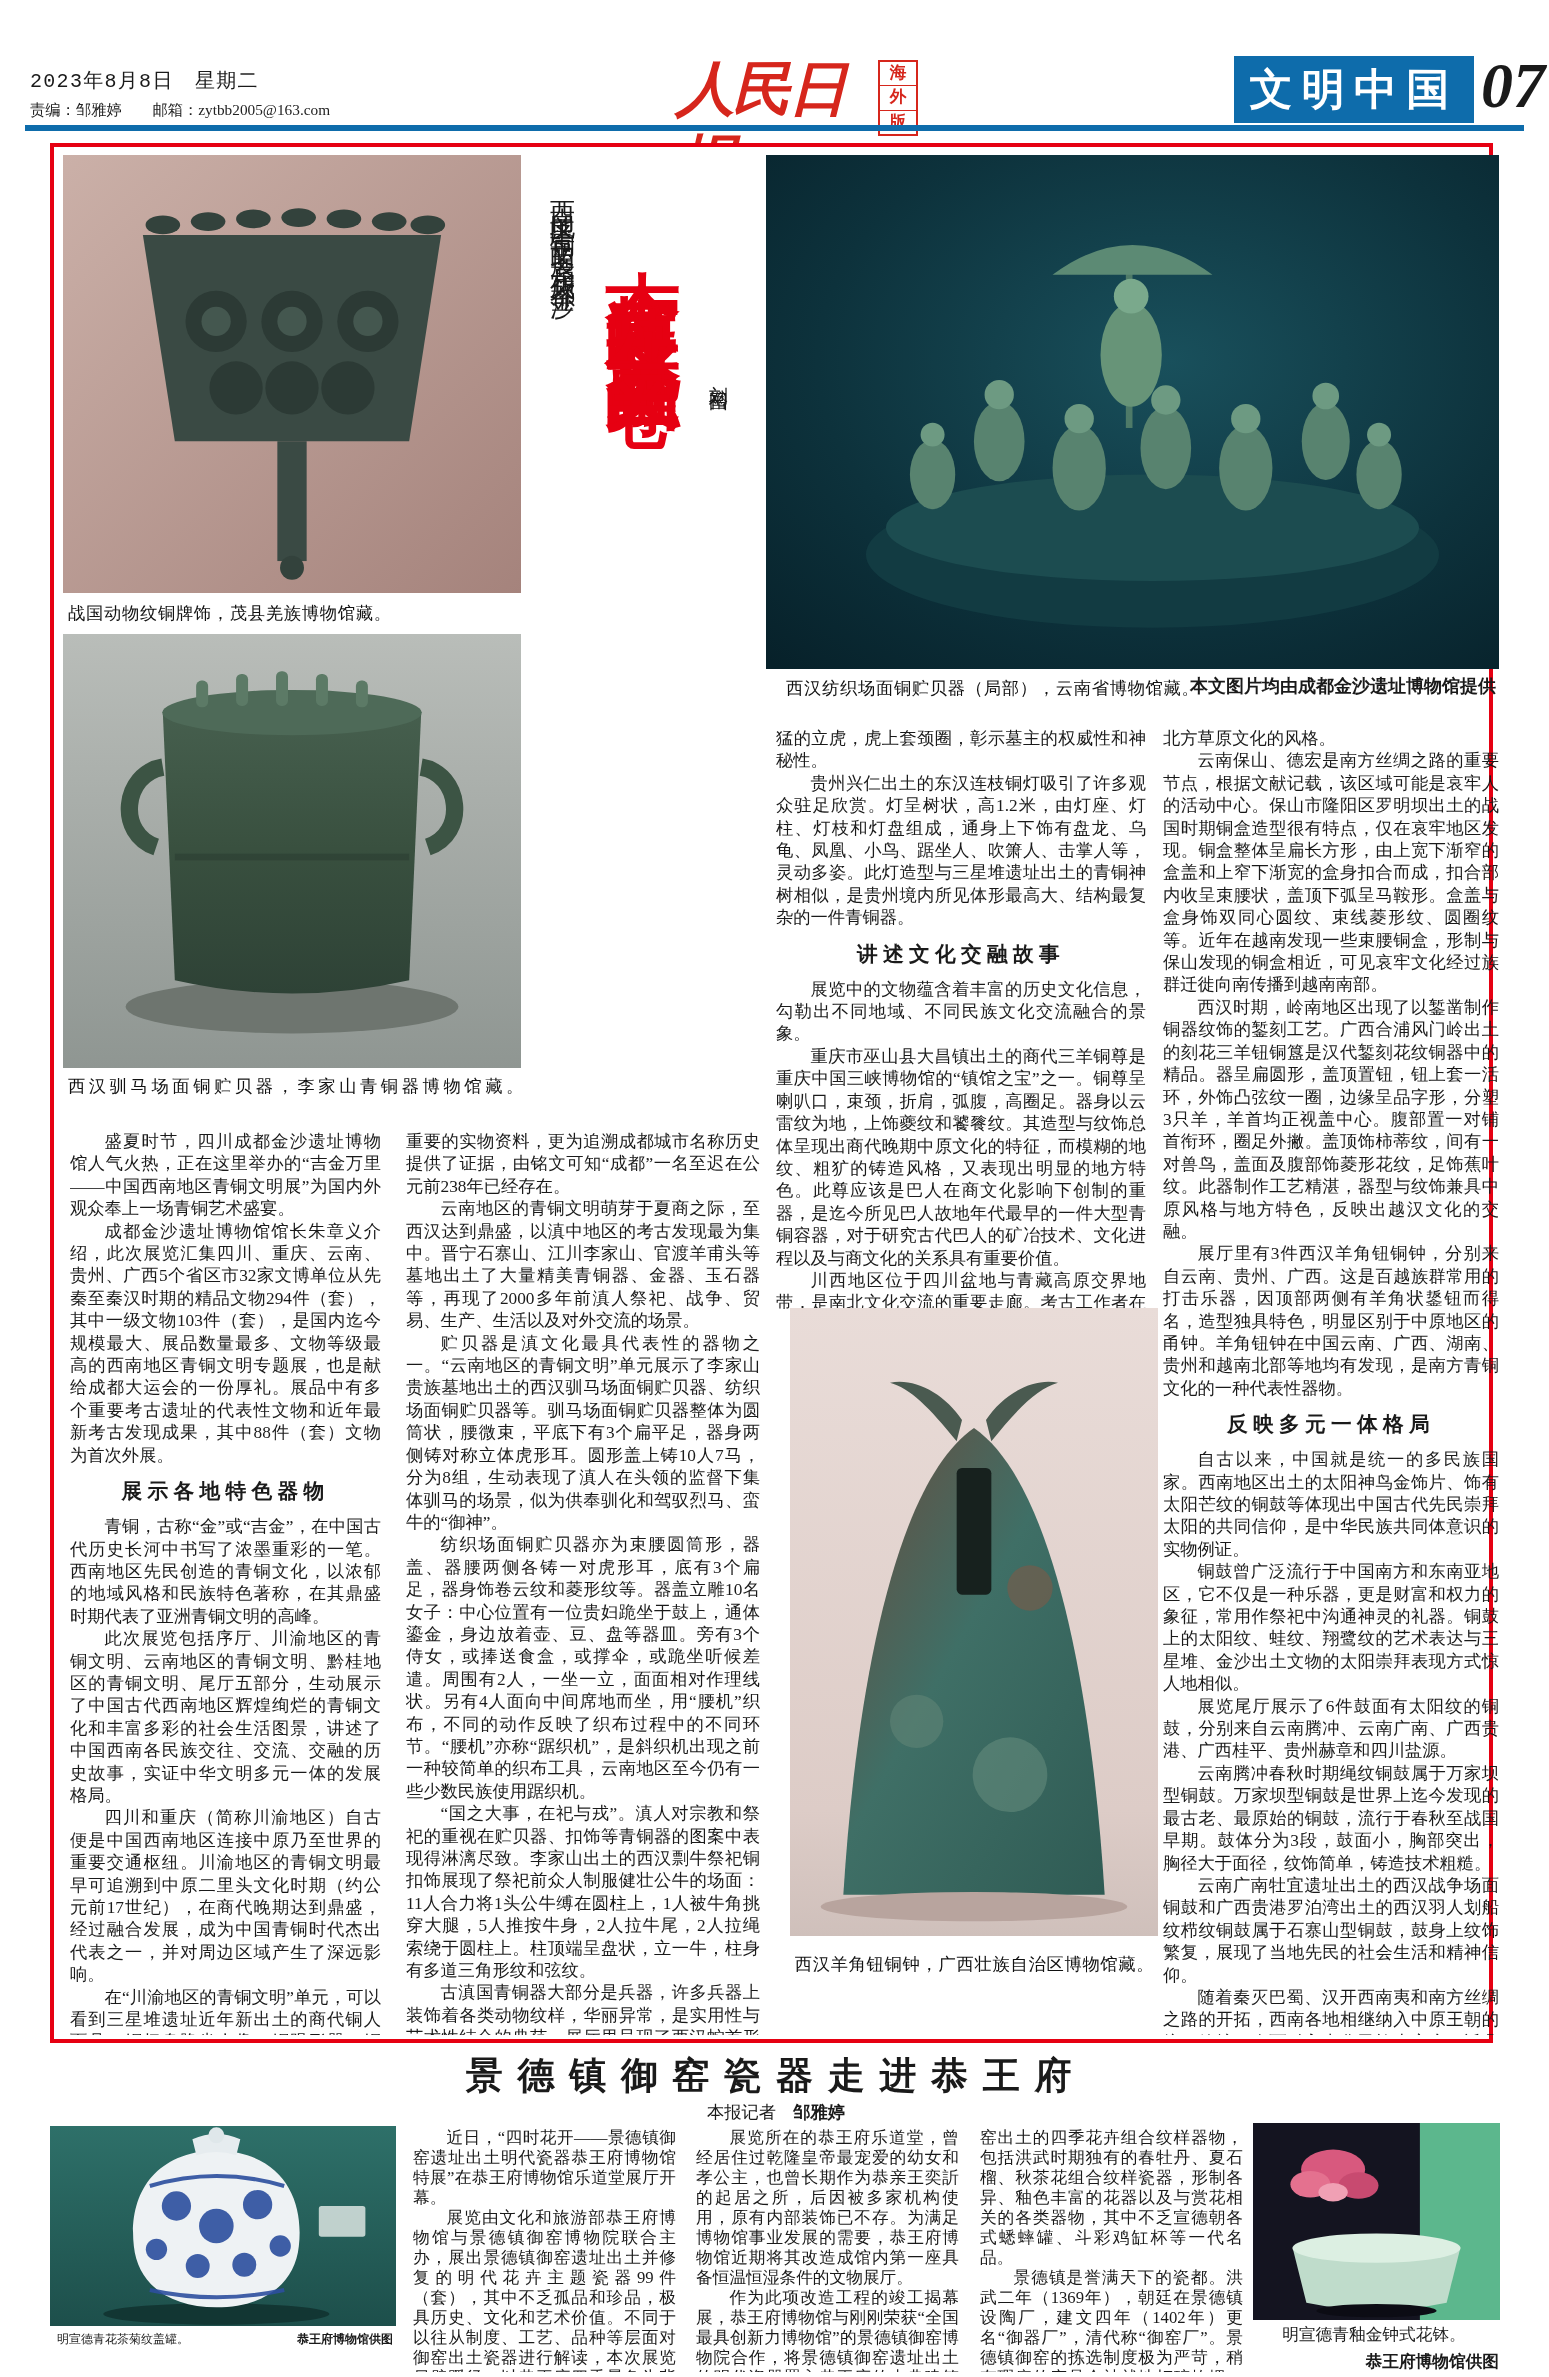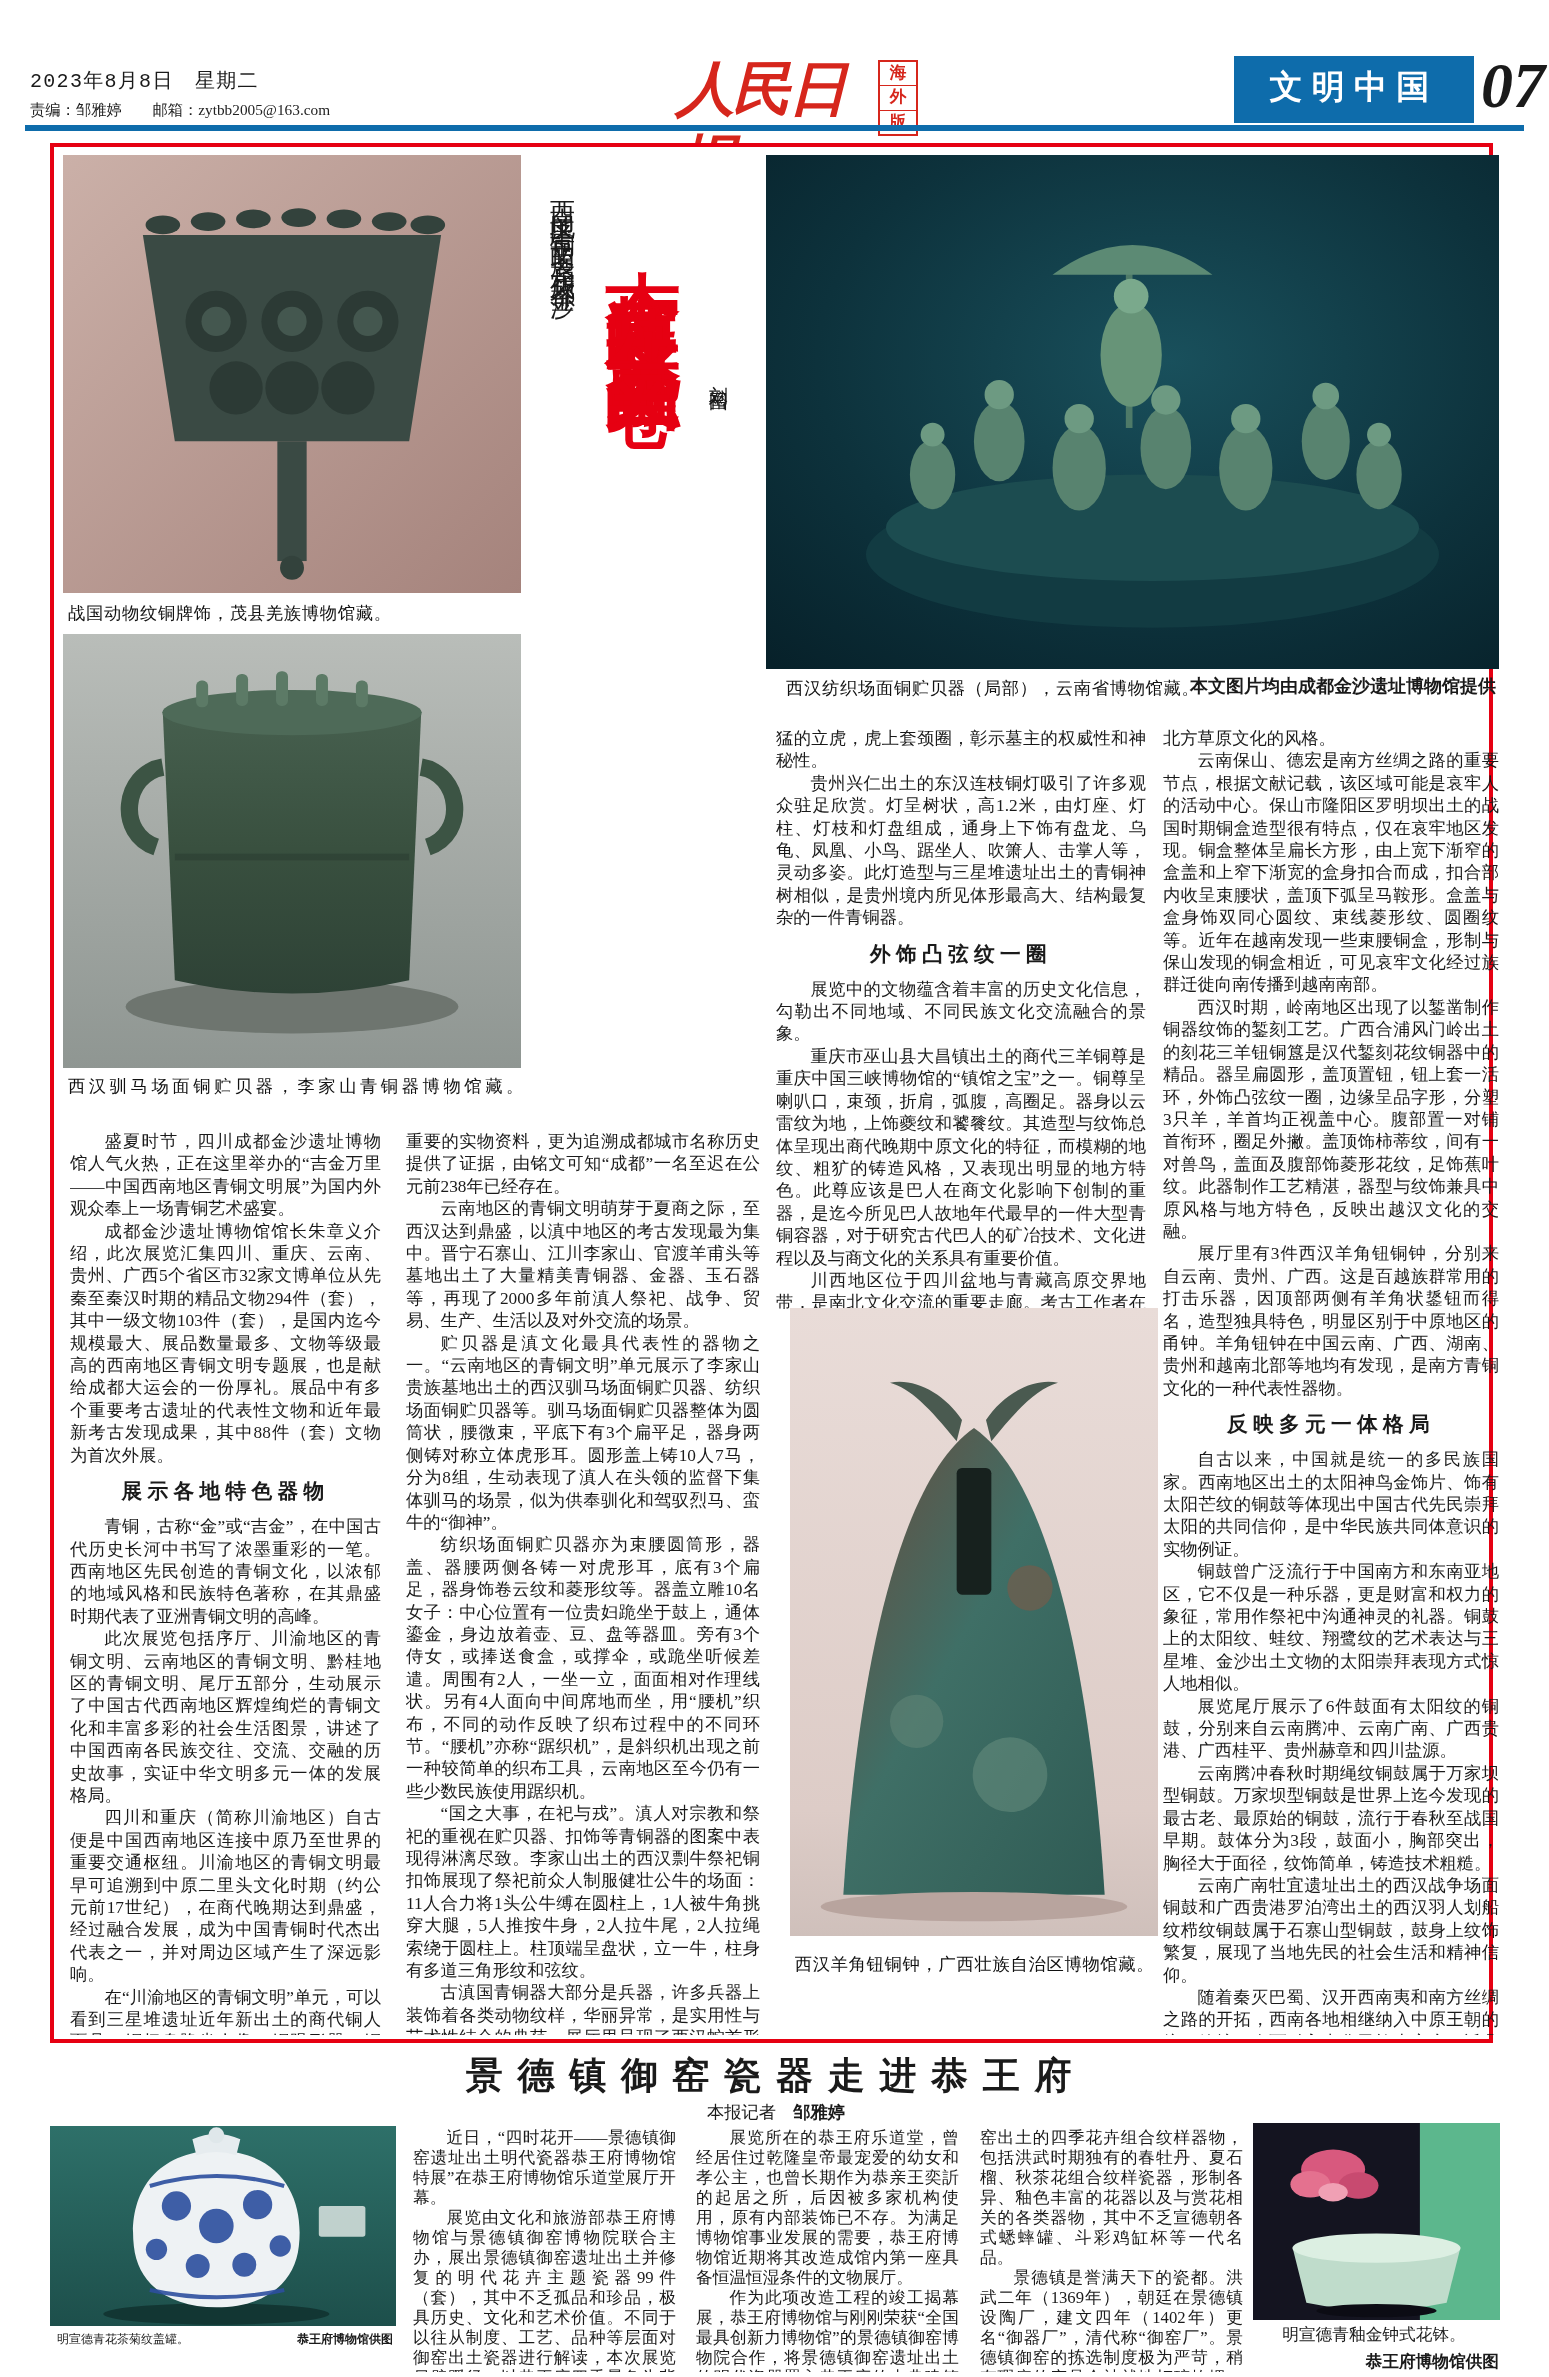--- a/index.html
+++ b/index.html
@@ -18,7 +18,7 @@
     font-weight:bold;border-bottom:1.3px solid #d6261c;font-family:"Liberation Sans",sans-serif;}
   .hw-box span:last-child{border-bottom:none;}
   .section-badge{left:1234px;top:56px;width:240px;height:67px;background:#0e6cab;
-    color:#fff;font-family:Liberation Mono, monospace;font-weight:bold;font-size:33px;
+    color:#fff;font-family:Liberation Serif, serif;font-weight:bold;font-size:43px;
     text-align:center;line-height:67px;letter-spacing:9.3px;}
   .page-num{left:1481px;top:49px;font-size:64px;font-weight:bold;font-style:italic;
     font-family:"Liberation Serif",serif;}

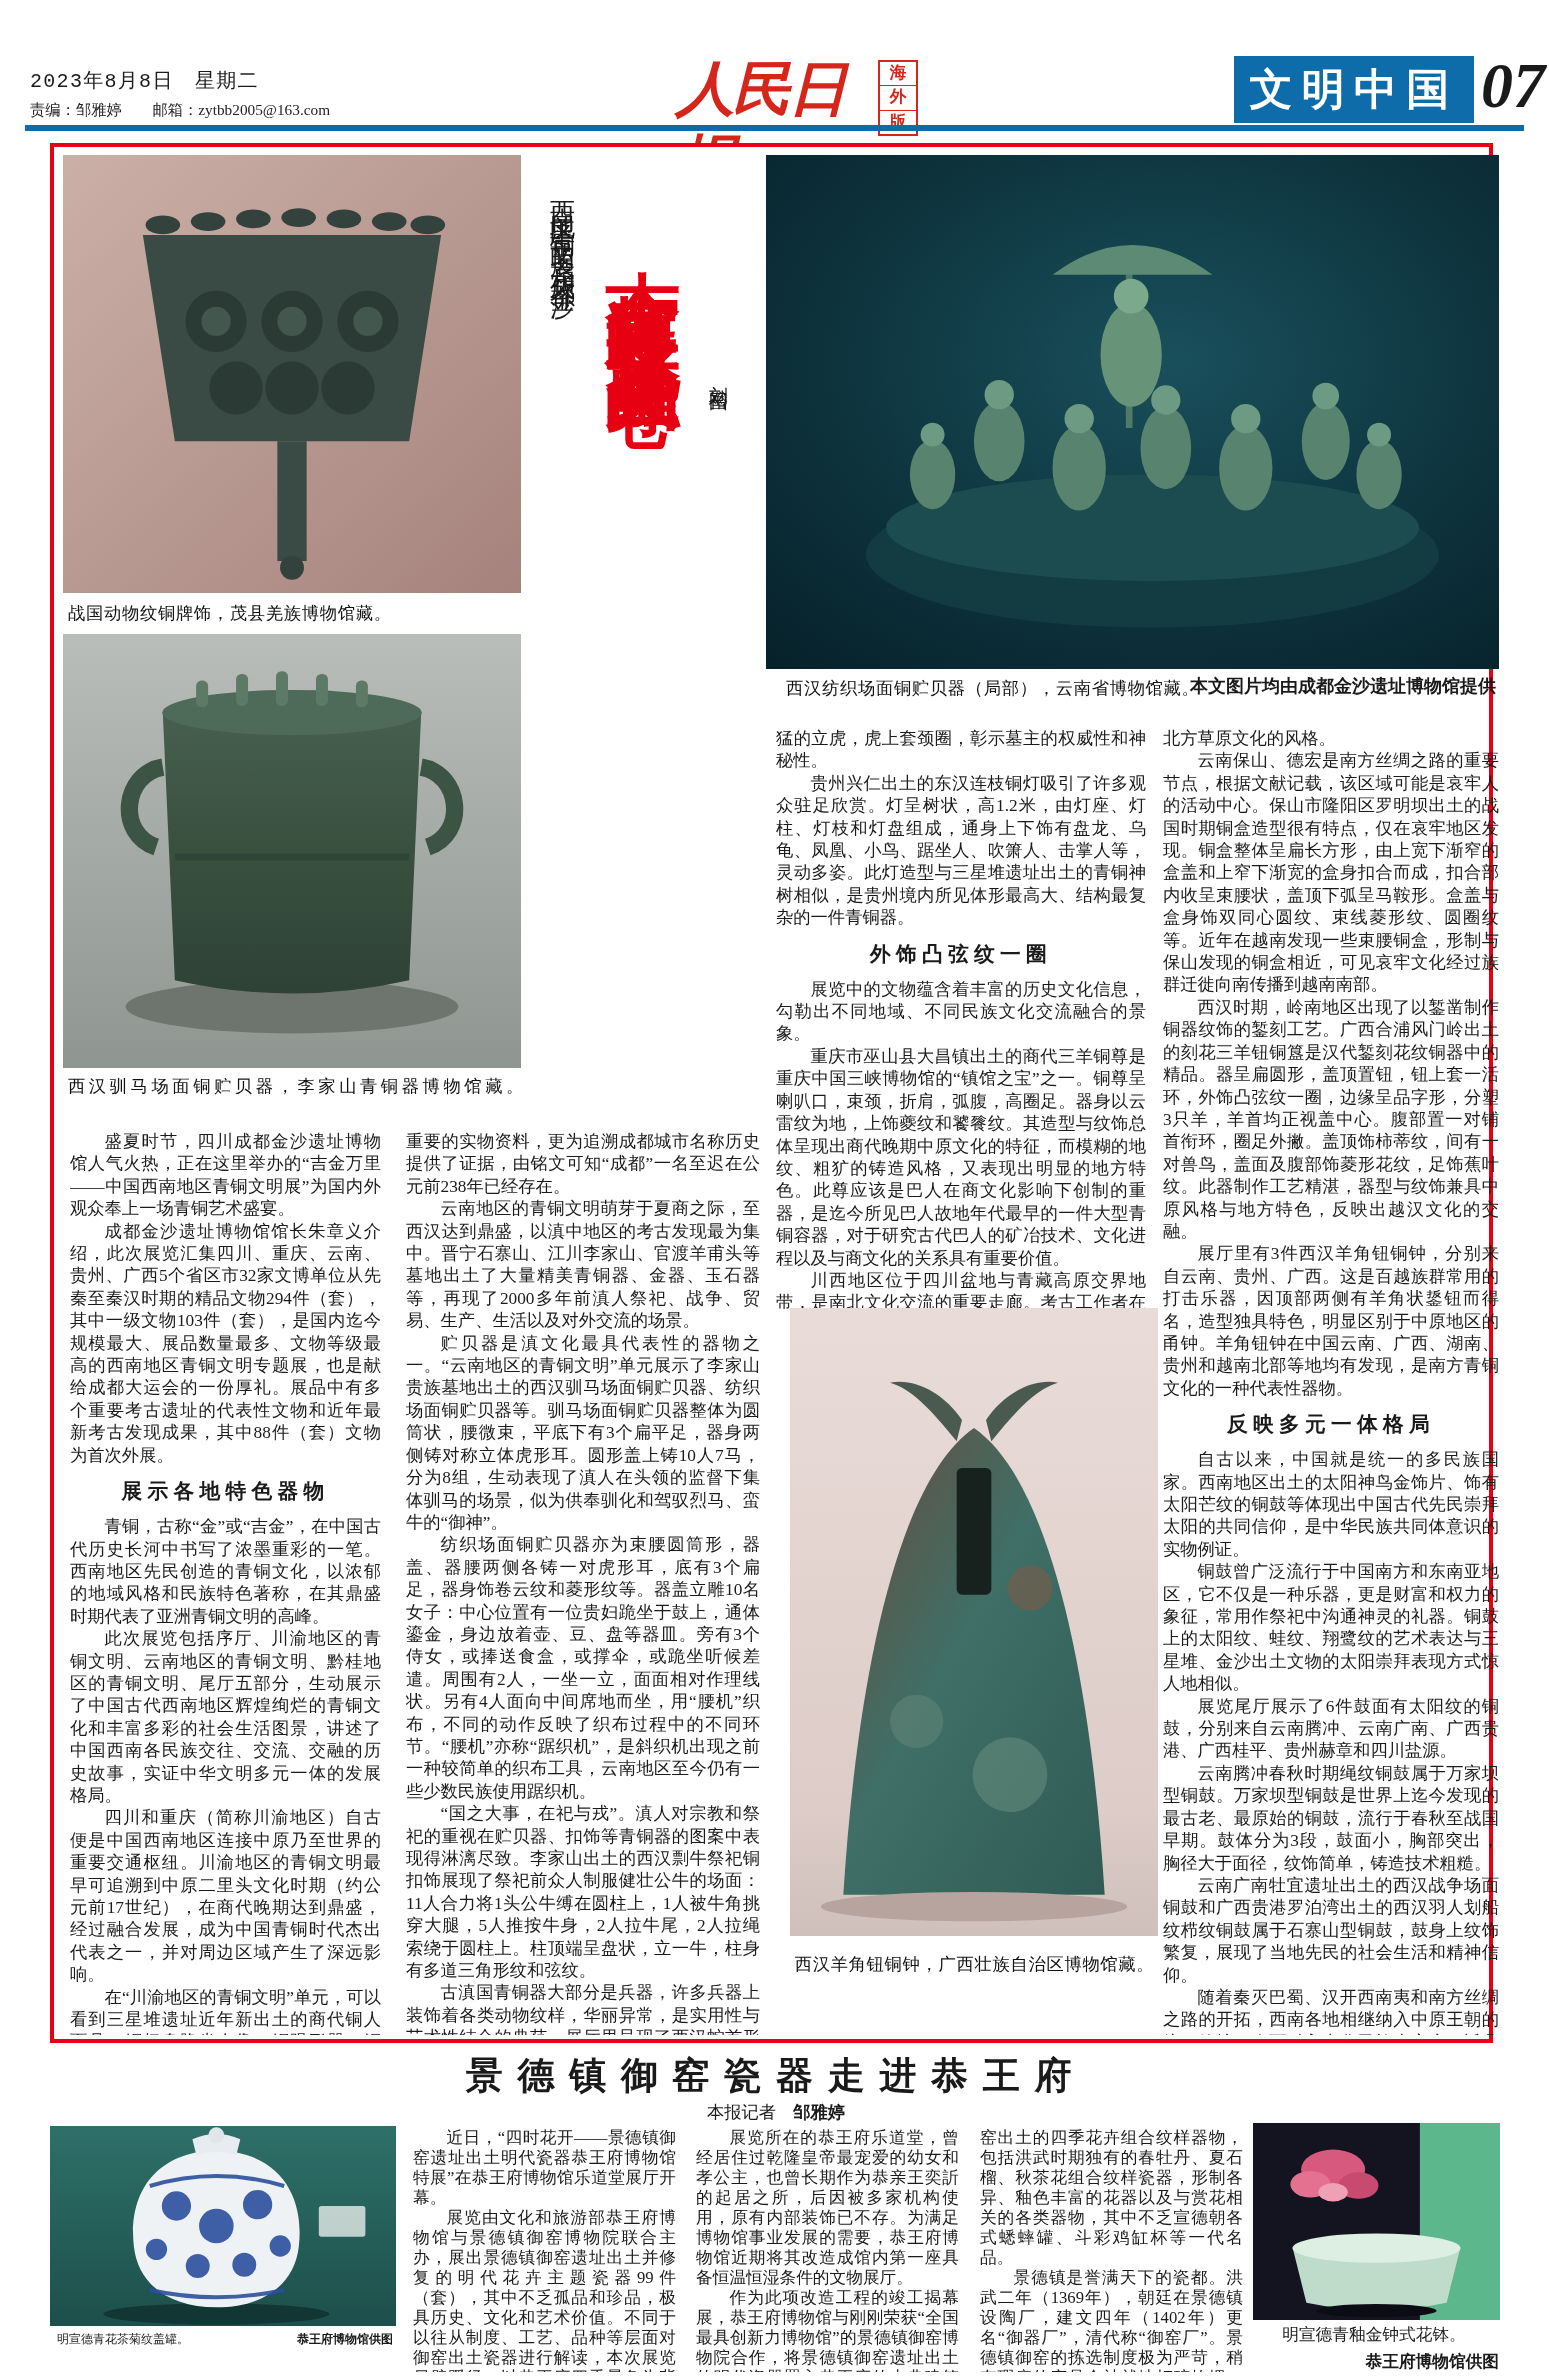--- a/index.html
+++ b/index.html
@@ -228,7 +228,7 @@
 <div class="abs col col3">
   <p class="cont">猛的立虎，虎上套颈圈，彰示墓主的权威性和神秘性。</p>
   <p>贵州兴仁出土的东汉连枝铜灯吸引了许多观众驻足欣赏。灯呈树状，高1.2米，由灯座、灯柱、灯枝和灯盘组成，通身上下饰有盘龙、乌龟、凤凰、小鸟、踞坐人、吹箫人、击掌人等，灵动多姿。此灯造型与三星堆遗址出土的青铜神树相似，是贵州境内所见体形最高大、结构最复杂的一件青铜器。</p>
-  <p class="colhead">外饰凸弦纹一圈</p>
+  <p class="colhead">讲述文化交融故事</p>
   <p>展览中的文物蕴含着丰富的历史文化信息，勾勒出不同地域、不同民族文化交流融合的景象。</p>
   <p>重庆市巫山县大昌镇出土的商代三羊铜尊是重庆中国三峡博物馆的“镇馆之宝”之一。铜尊呈喇叭口，束颈，折肩，弧腹，高圈足。器身以云雷纹为地，上饰夔纹和饕餮纹。其造型与纹饰总体呈现出商代晚期中原文化的特征，而模糊的地纹、粗犷的铸造风格，又表现出明显的地方特色。此尊应该是巴人在商文化影响下创制的重器，是迄今所见巴人故地年代最早的一件大型青铜容器，对于研究古代巴人的矿冶技术、文化进程以及与商文化的关系具有重要价值。</p>
   <p>川西地区位于四川盆地与青藏高原交界地带，是南北文化交流的重要走廊。考古工作者在四川茂县、甘孜、盐源等地发掘了一批战国至汉代的墓葬，揭示了2000多年前这片土地上的迁徙、战争、贸易等情况。茂县牟托大墓出土的战国动物纹青铜牌饰为带柄扇形，应是插在某种器物上的饰件。牌饰外圈饰小乳钉纹，顶上有8只相对而立的圆雕禽鸟。圈内以同心圆泡区隔为3层，从上至下铸有鹿、虎、蛇。动物纹牌饰在北方草原文化中很常见，在石棺葬里却是首次发现。这说明石棺葬的主人是从中国北方迁徙到岷江上游的羌人，保留着</p>

